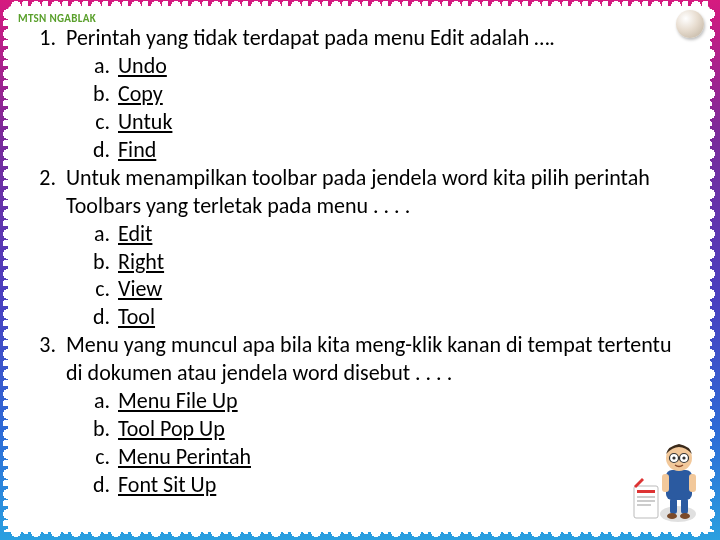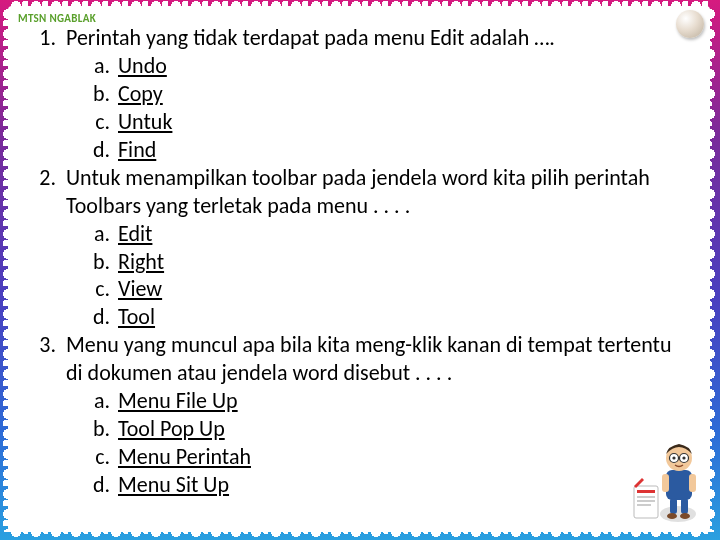--- a/index.html
+++ b/index.html
@@ -154,7 +154,7 @@
           </div>
         <div class="opt-row">
             <div class="opt-letter">d.</div>
-            <div class="opt-text">Menu Sit Up</div>
+            <div class="opt-text">Font Sit Up</div>
           </div>
       </div>
 

